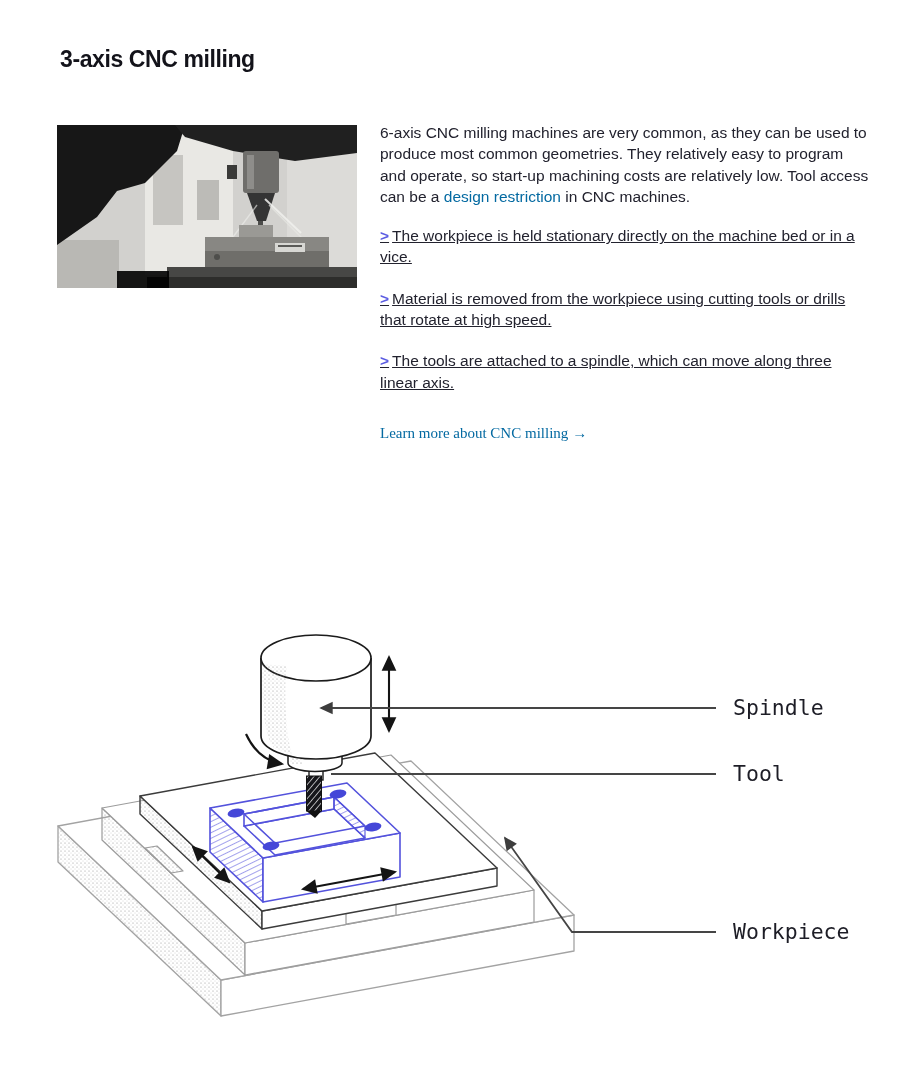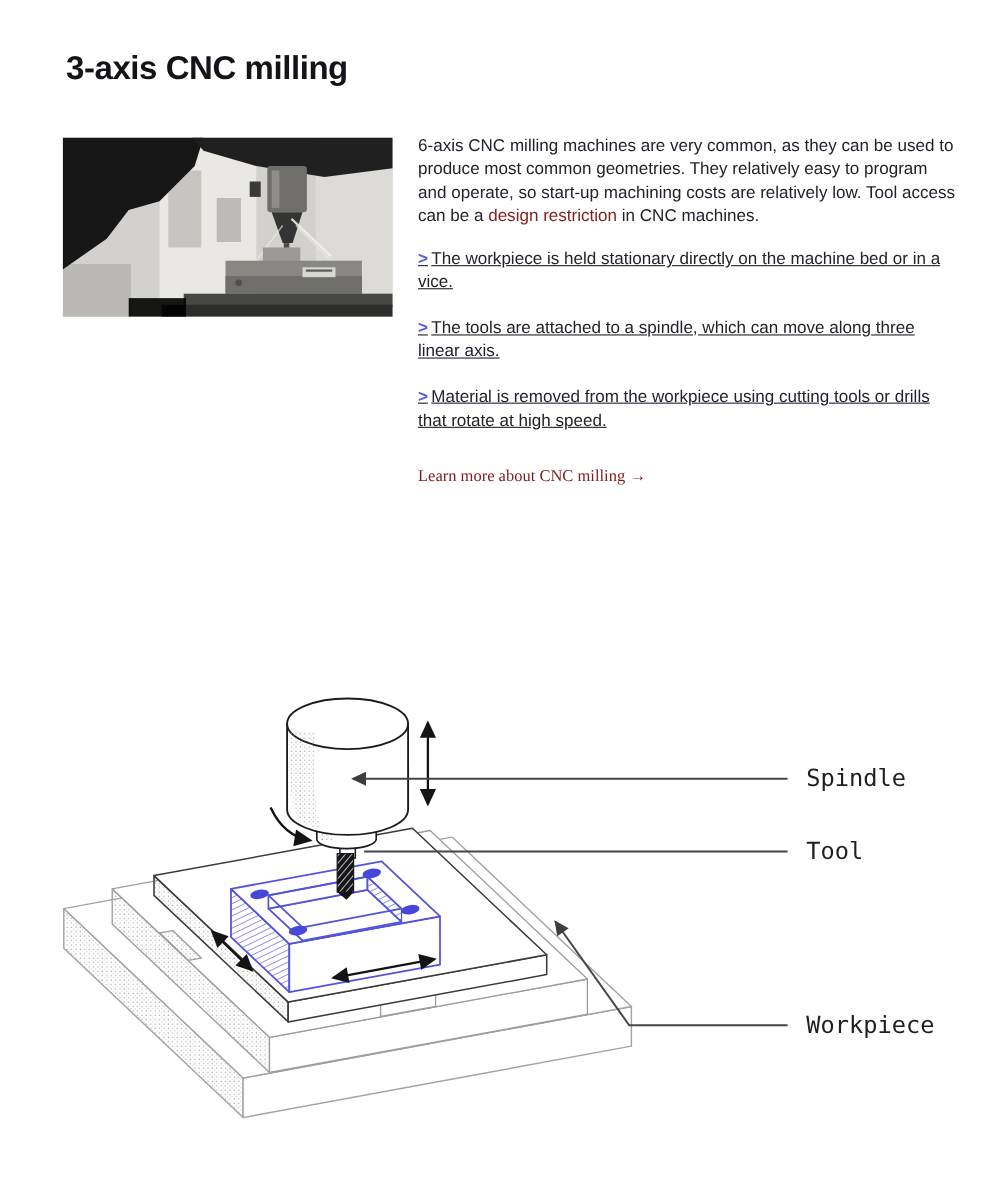--- a/index.html
+++ b/index.html
@@ -4,7 +4,7 @@
 <style>
   html,body{margin:0;padding:0;background:#fff;}
   body{width:904px;height:1084px;position:relative;font-family:"Liberation Sans",sans-serif;color:#20202c;overflow:hidden;}
-  .heading{position:absolute;left:60px;top:46px;font-size:30px;font-weight:700;color:#13131a;letter-spacing:-0.4px;margin:0;}
+  .heading{position:absolute;left:60px;top:46px;font-size:23px;font-weight:700;color:#13131a;letter-spacing:-0.4px;margin:0;}
   .photo{position:absolute;left:57px;top:125px;width:300px;height:163px;display:block;}
   .textcol{position:absolute;left:380px;top:122px;width:489px;font-size:15.5px;line-height:21.3px;color:#22222e;}
   .textcol p{margin:0;}

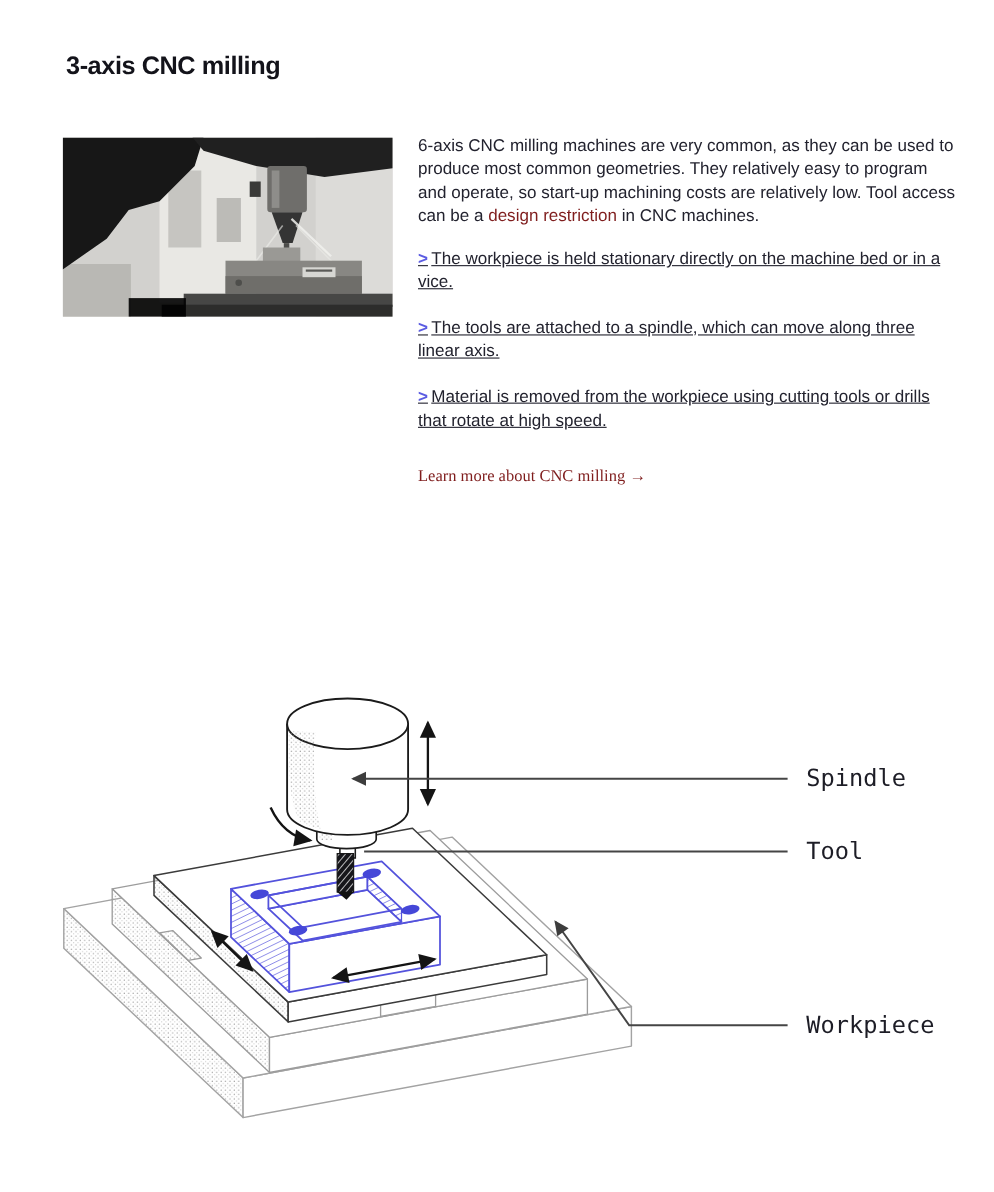--- a/index.html
+++ b/index.html
@@ -12,7 +12,7 @@
   .bullet{margin-top:20px !important;text-decoration:underline;}
   .bullet.first{margin-top:18px !important;}
   .chev{color:#5b5ce2;font-weight:700;margin-right:3px;}
-  a.inline-link,.learn-link{color:#7f1d1d;text-decoration:none;cursor:pointer;}
+  a.inline-link,.learn-link{color:#0369a1;text-decoration:none;cursor:pointer;}
   .learn-wrap{margin-top:30px !important;font-size:15px;font-family:Liberation Serif, serif;}
   .learn-arrow{margin-left:4px;}
   .diagram{position:absolute;left:0;top:618px;width:904px;height:420px;}

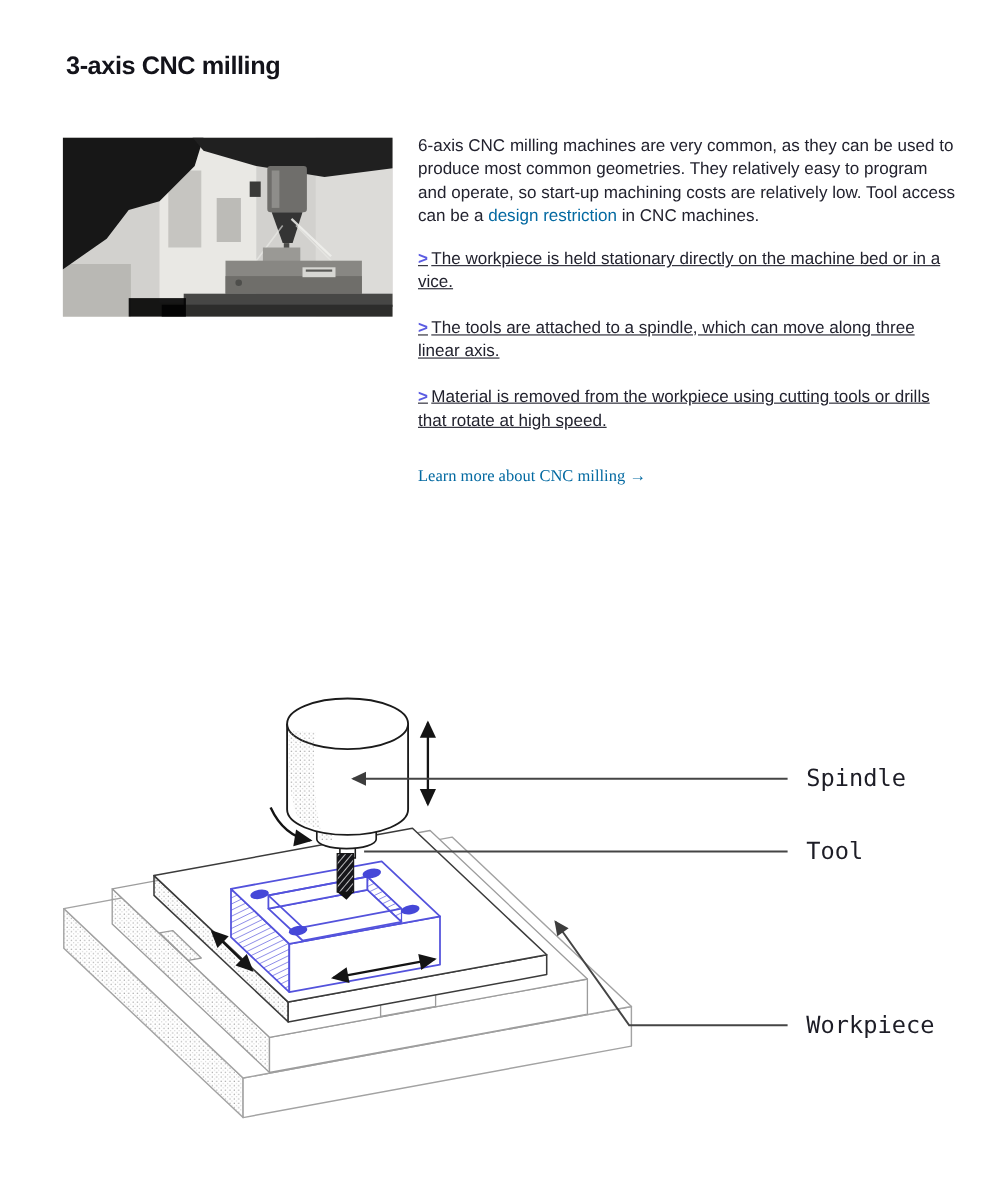--- a/index.html
+++ b/index.html
@@ -61,8 +61,8 @@
   <p><span>6-axis CNC milling machines are very common, as they can be used to produce most common geometries. They relatively easy to program and operate, so start-up machining costs are relatively low. Tool access can be a </span><a class="inline-link">design restriction</a><span> in CNC machines.</span></p>
 
   <p class="bullet first"><span class="chev">&gt;</span><span>The workpiece is held stationary directly on the machine bed or in a vice.</span></p>
+  <p class="bullet"><span class="chev">&gt;</span><span>Material is removed from the workpiece using cutting tools or drills that rotate at high speed.</span></p>
   <p class="bullet"><span class="chev">&gt;</span><span>The tools are attached to a spindle, which can move along three linear axis.</span></p>
-  <p class="bullet"><span class="chev">&gt;</span><span>Material is removed from the workpiece using cutting tools or drills that rotate at high speed.</span></p>
 
   <p class="learn-wrap"><a class="learn-link"><span>Learn more about CNC milling</span><span class="learn-arrow">→</span></a></p>
 </div>

